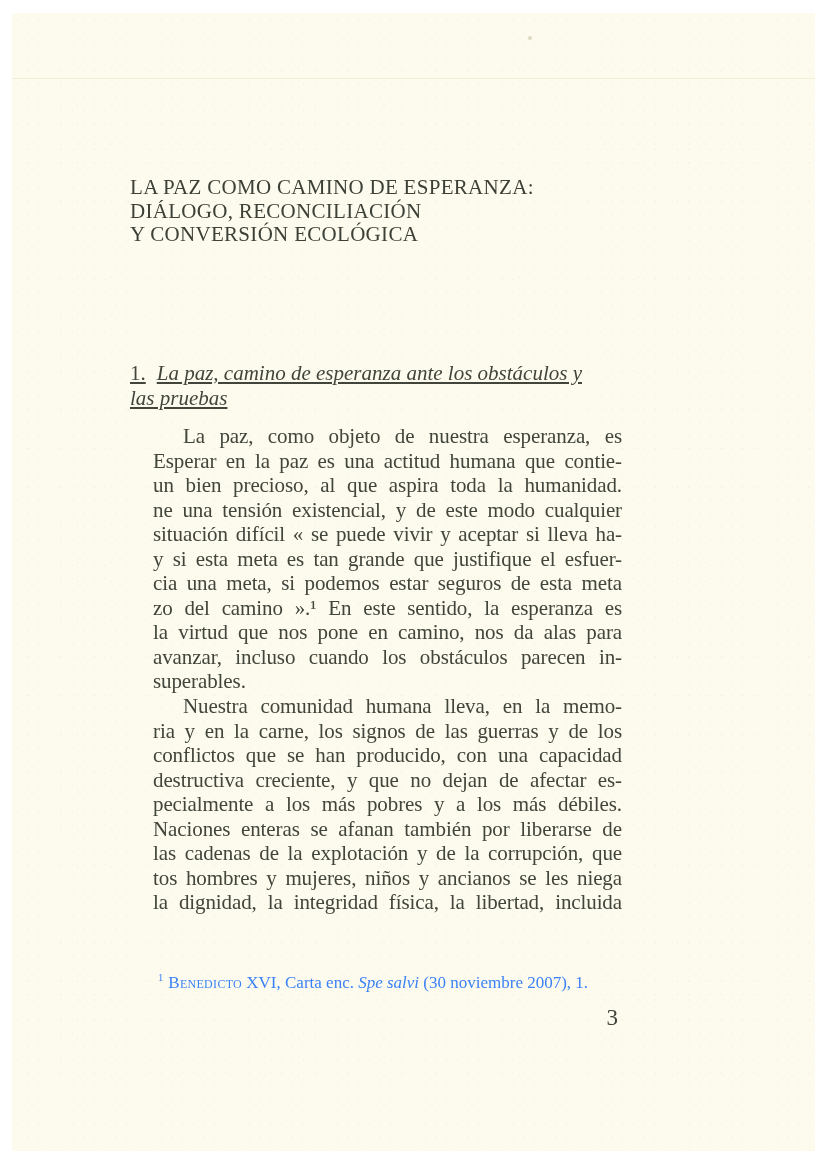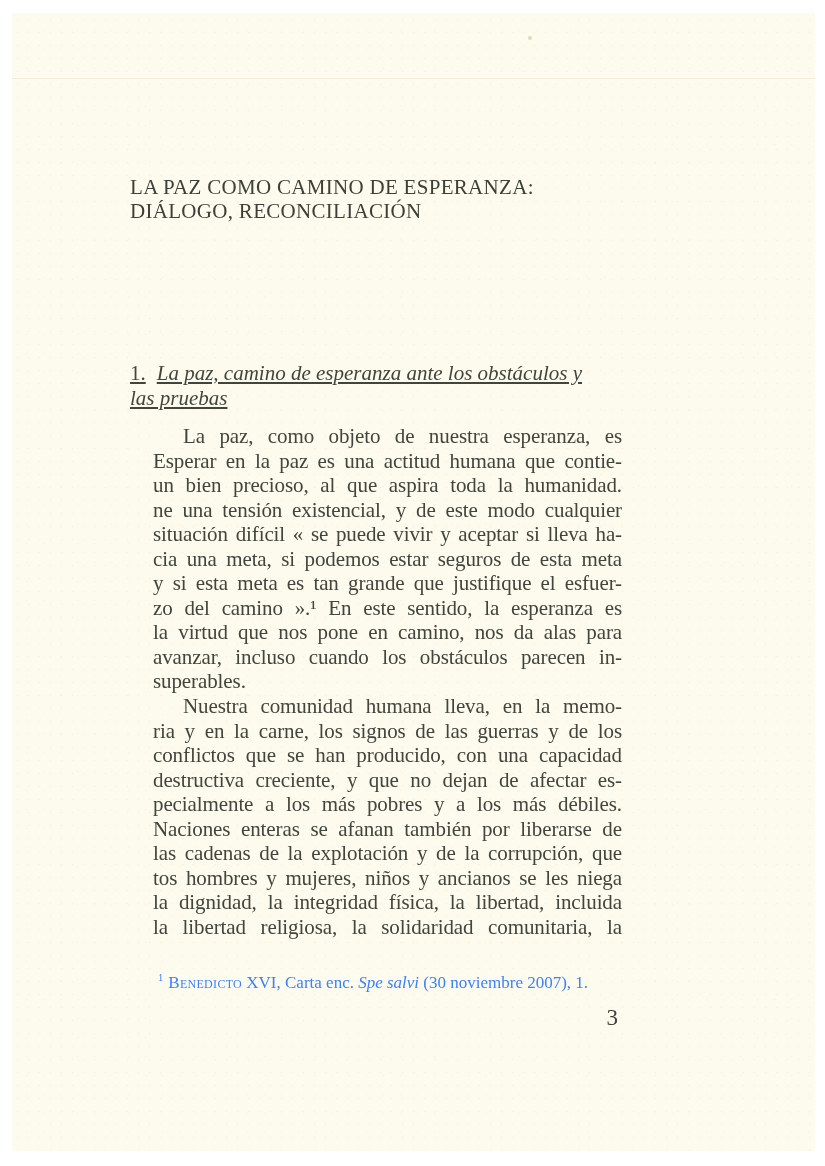--- a/index.html
+++ b/index.html
@@ -74,6 +74,7 @@
 <div class="page-title">
   <div>LA PAZ COMO CAMINO DE ESPERANZA:</div>
   <div>DIÁLOGO, RECONCILIACIÓN</div>
+  <div>Y CONVERSIÓN ECOLÓGICA</div>
 </div>
 
 <div class="section-heading">

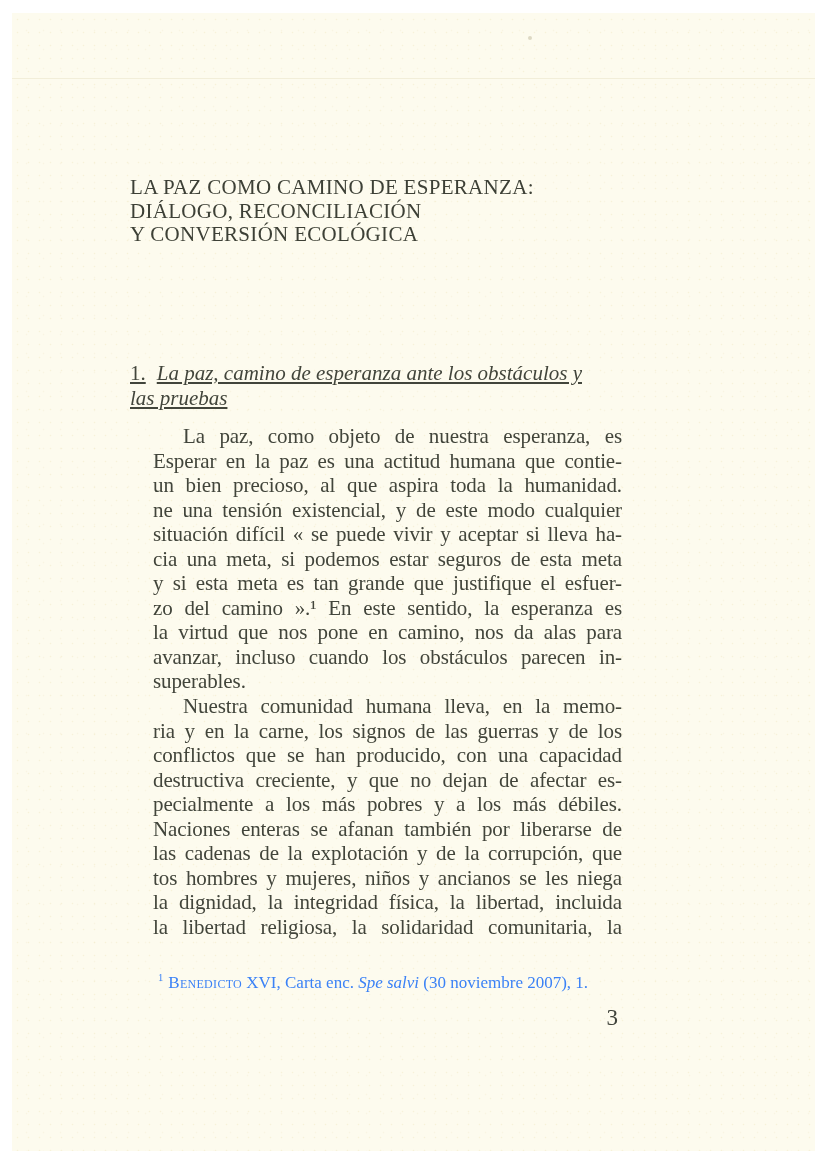--- a/index.html
+++ b/index.html
@@ -93,8 +93,8 @@
       <div class="line">un bien precioso, al que aspira toda la humanidad.</div>
       <div class="line">ne una tensión existencial, y de este modo cualquier</div>
       <div class="line">situación difícil « se puede vivir y aceptar si lleva ha-</div>
+      <div class="line">y si esta meta es tan grande que justifique el esfuer-</div>
       <div class="line">cia una meta, si podemos estar seguros de esta meta</div>
-      <div class="line">y si esta meta es tan grande que justifique el esfuer-</div>
       <div class="line">zo del camino ».¹ En este sentido, la esperanza es</div>
       <div class="line">la virtud que nos pone en camino, nos da alas para</div>
       <div class="line">avanzar, incluso cuando los obstáculos parecen in-</div>

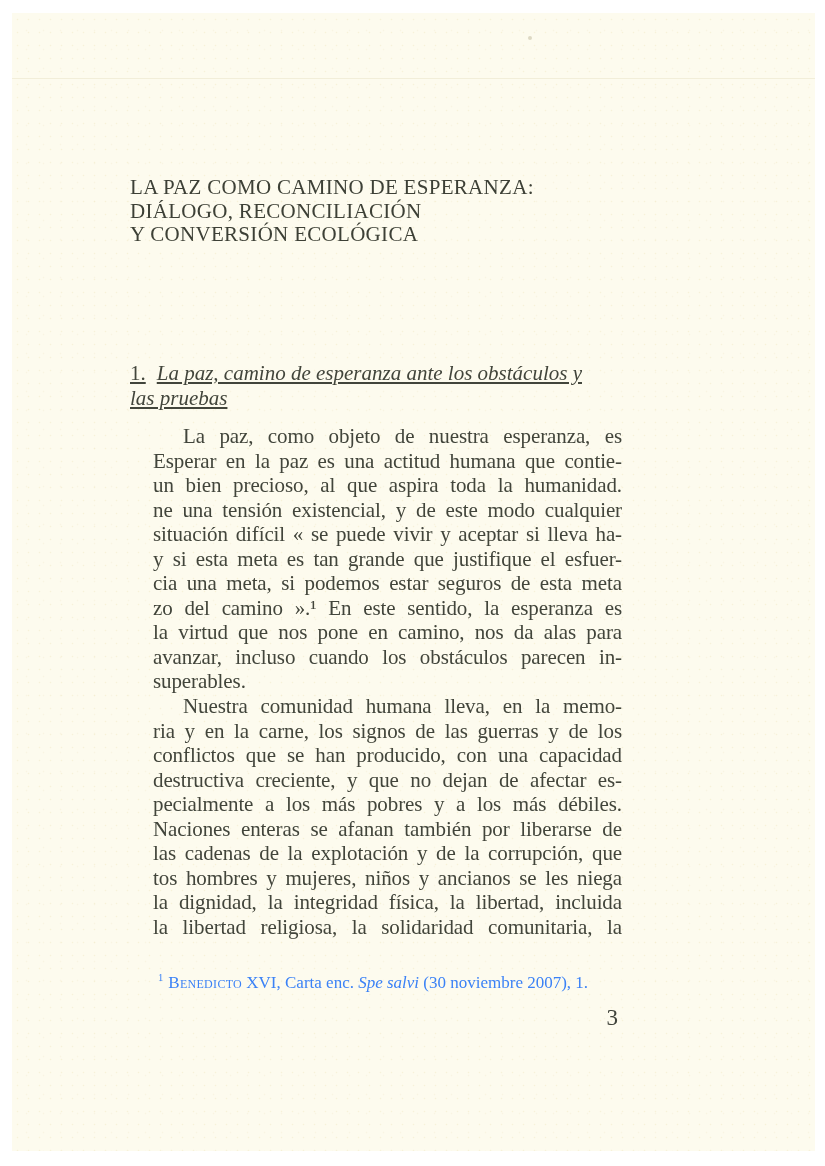--- a/index.html
+++ b/index.html
@@ -110,7 +110,6 @@
       <div class="line">las cadenas de la explotación y de la corrupción, que</div>
       <div class="line">tos hombres y mujeres, niños y ancianos se les niega</div>
       <div class="line">la dignidad, la integridad física, la libertad, incluida</div>
-      <div class="line">la libertad religiosa, la solidaridad comunitaria, la</div>
     </div>
 </div>
 

